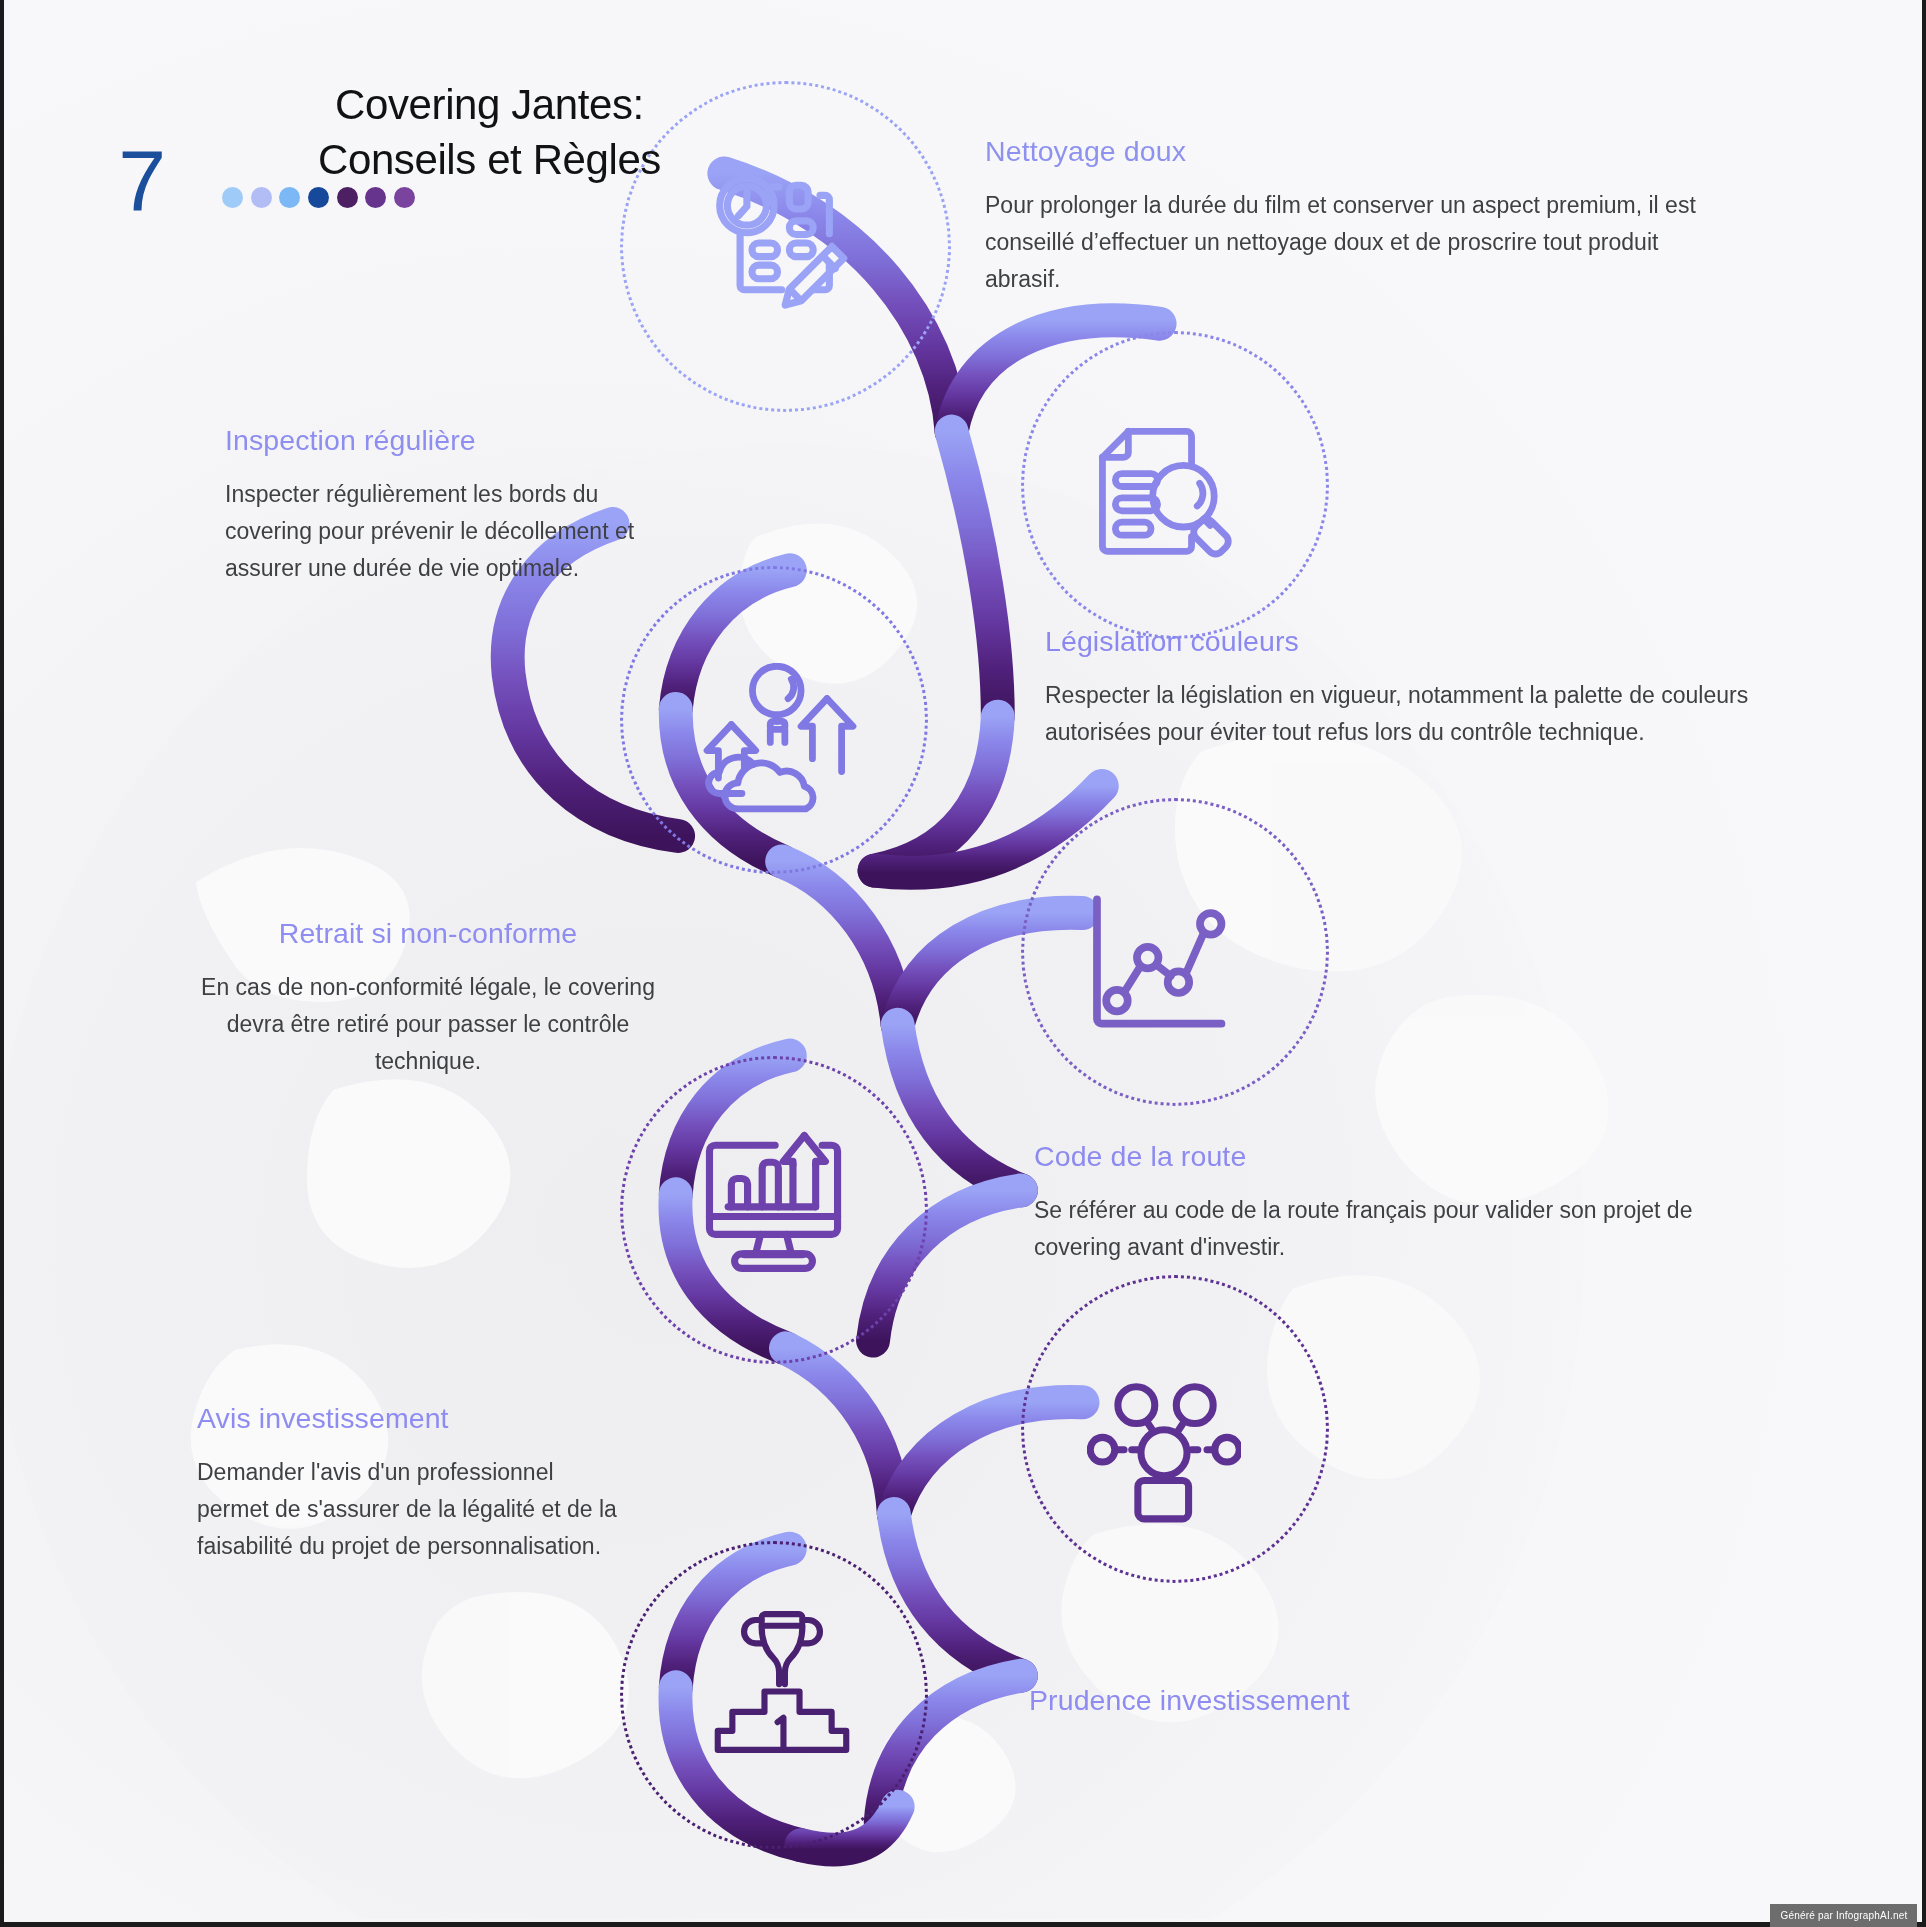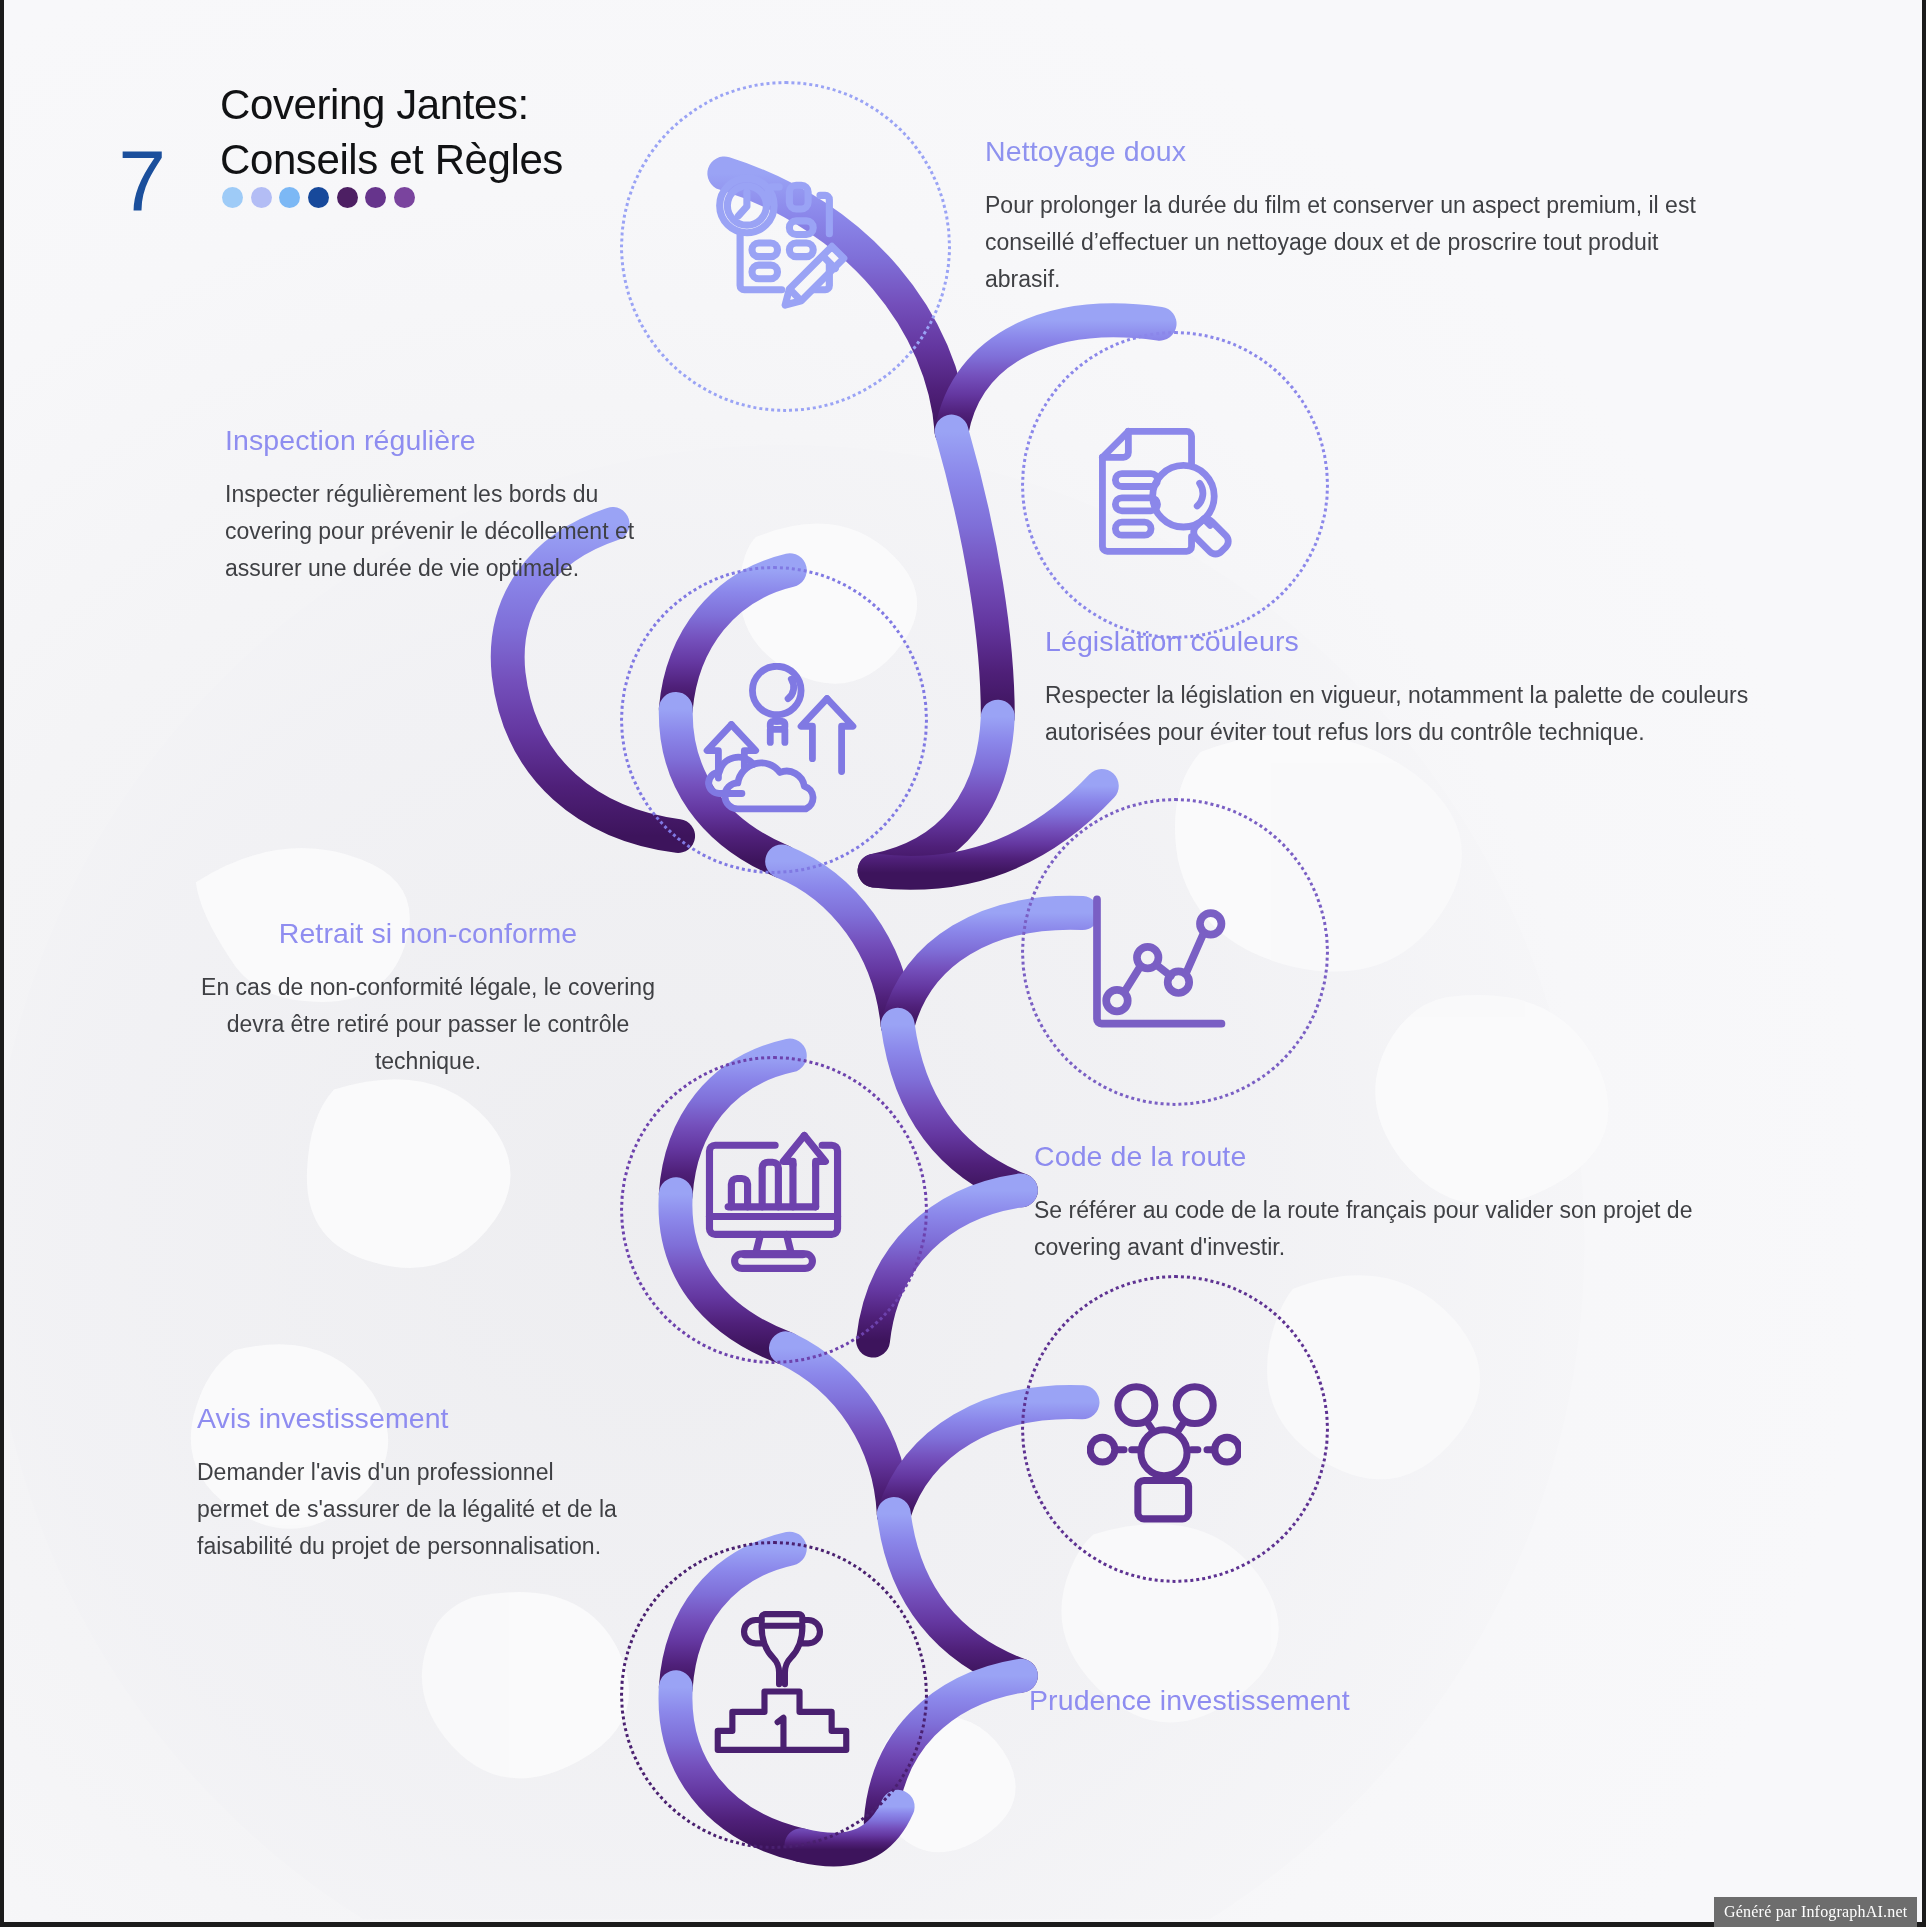--- a/index.html
+++ b/index.html
@@ -60,6 +60,7 @@
     font-weight: 400;
     letter-spacing: -0.4px;
     white-space: nowrap;
+    text-align: center;
   }
   #dot-row {
     position: absolute;

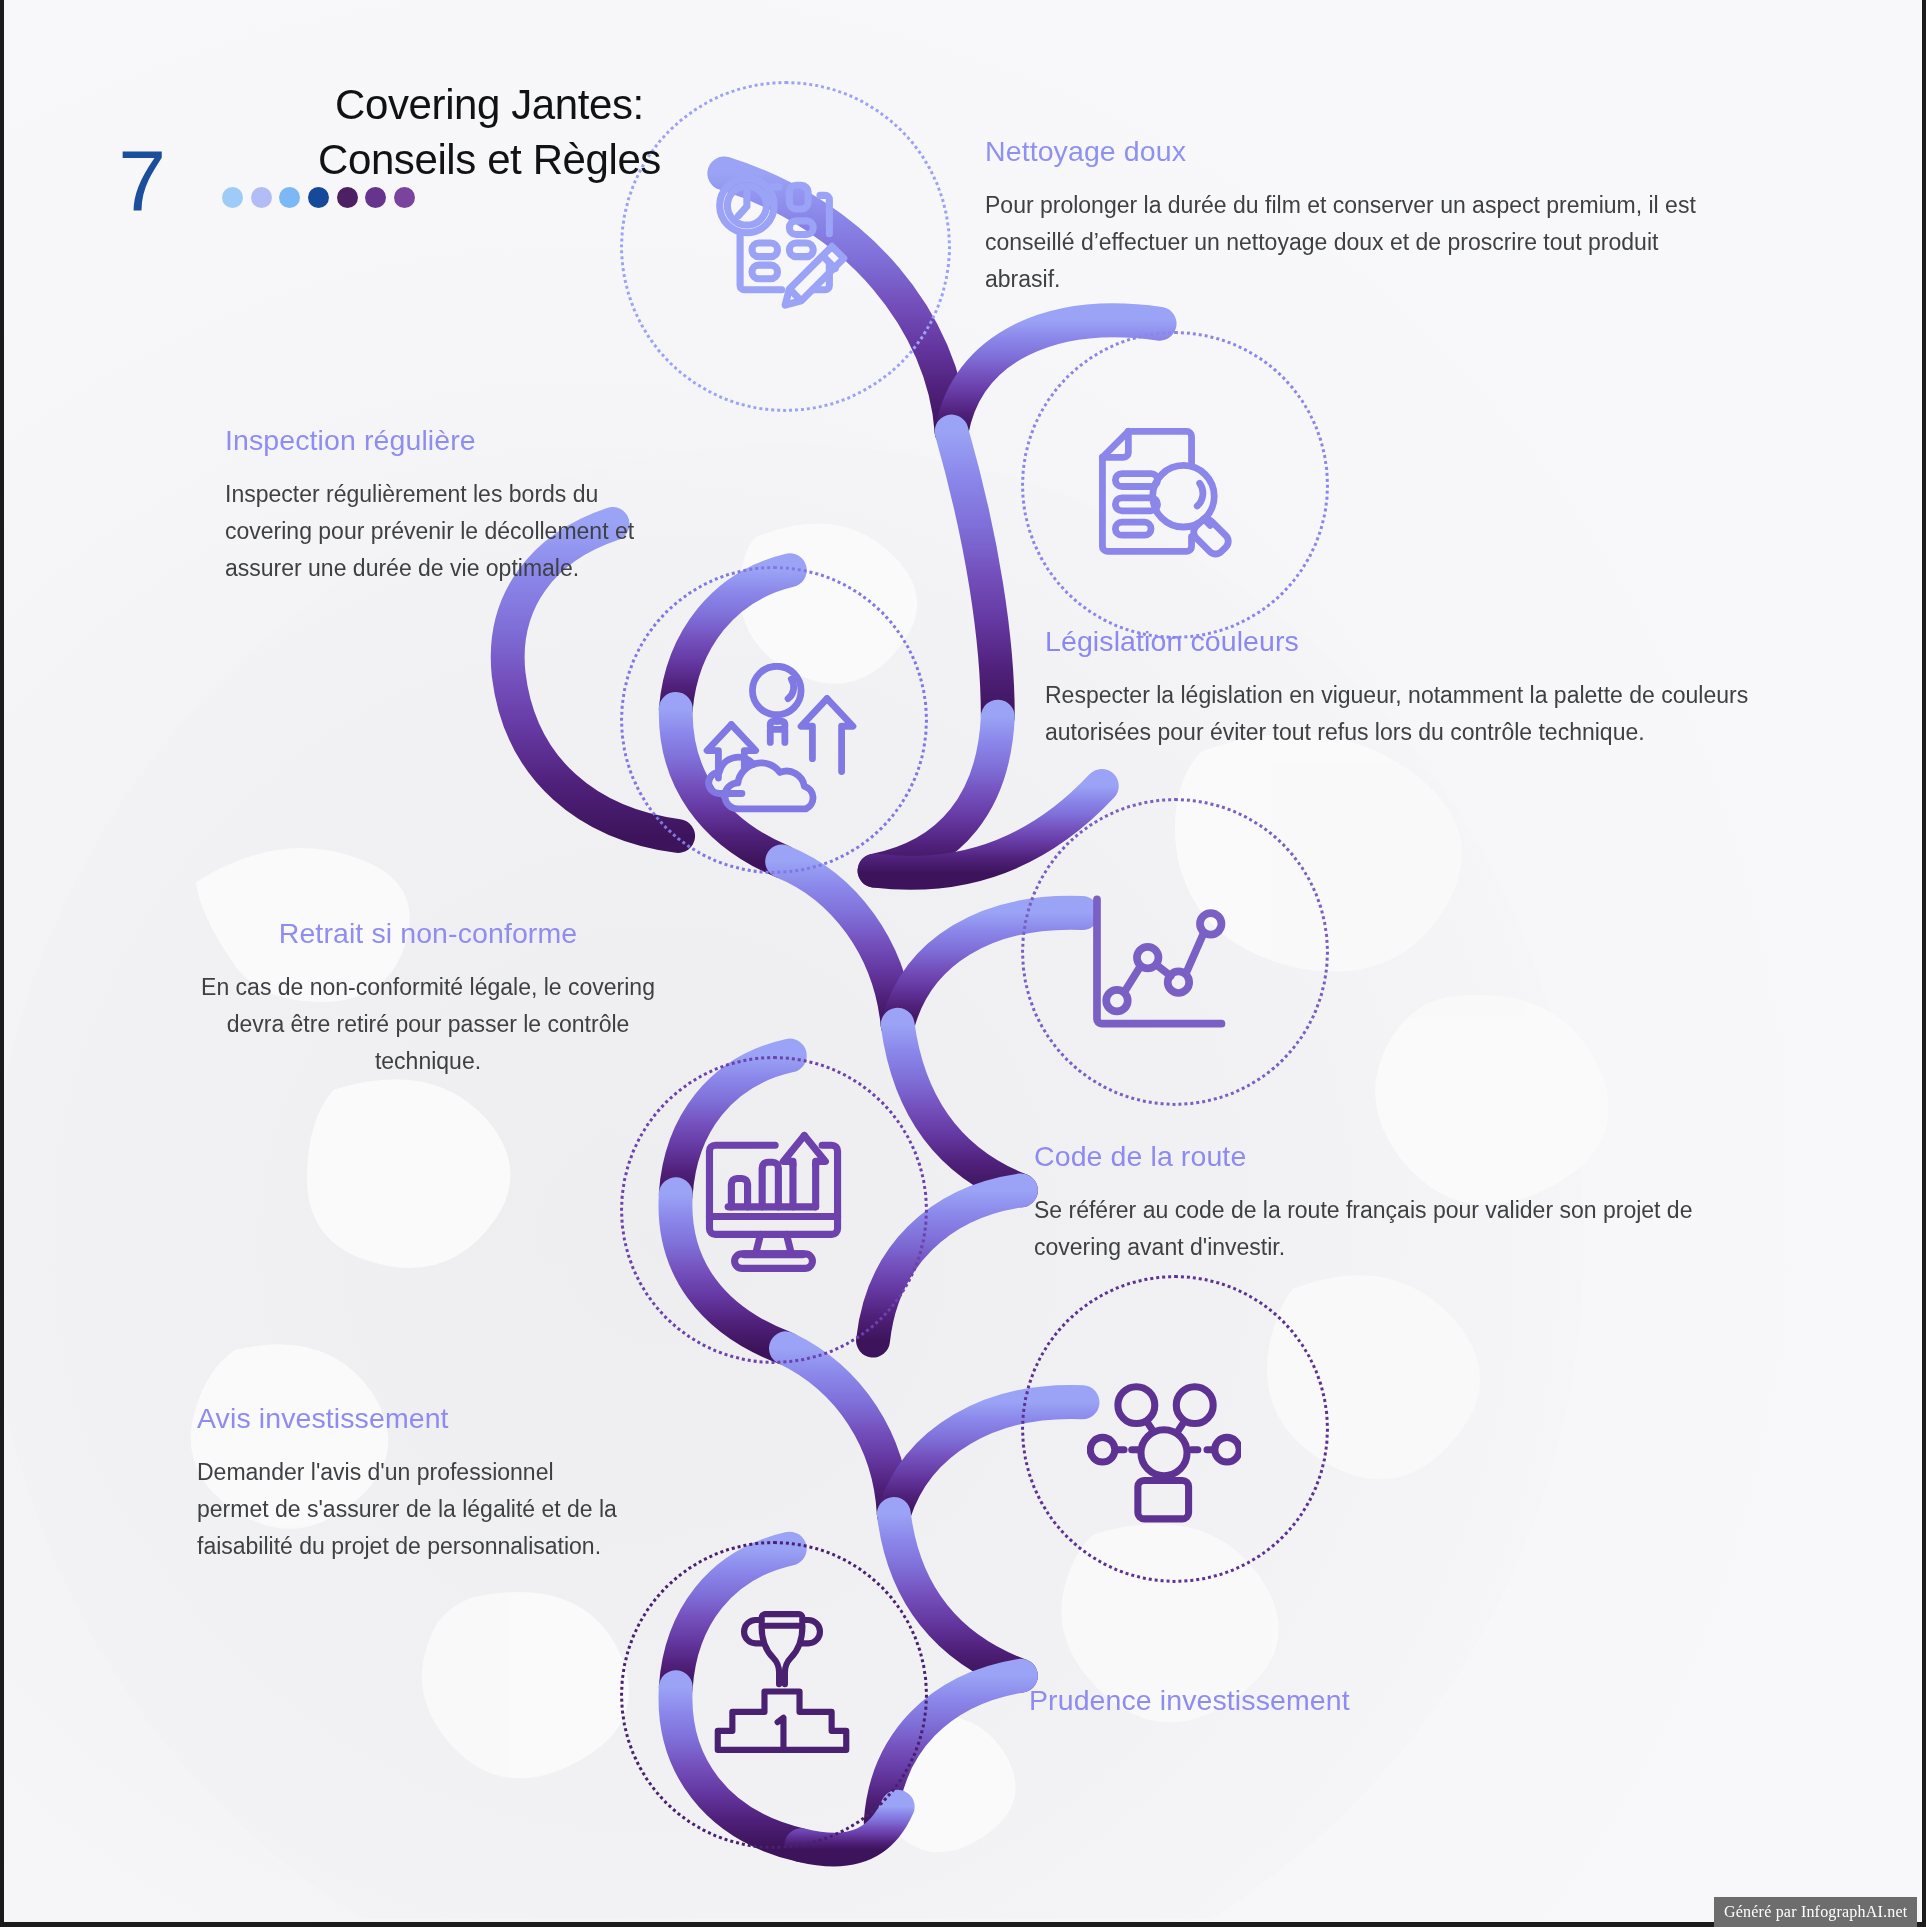--- a/index.html
+++ b/index.html
@@ -122,11 +122,10 @@
     bottom: 0px;
     background: #6d6d6d;
     color: #ffffff;
-    font-size: 16px;
+    font-size: 10px;
     padding: 5.4px 10px 6.2px 10px;
     letter-spacing: 0.2px;
     white-space: nowrap;
-    font-family: Liberation Serif, serif;
   }
   #bottom-bar {
     position: absolute;

